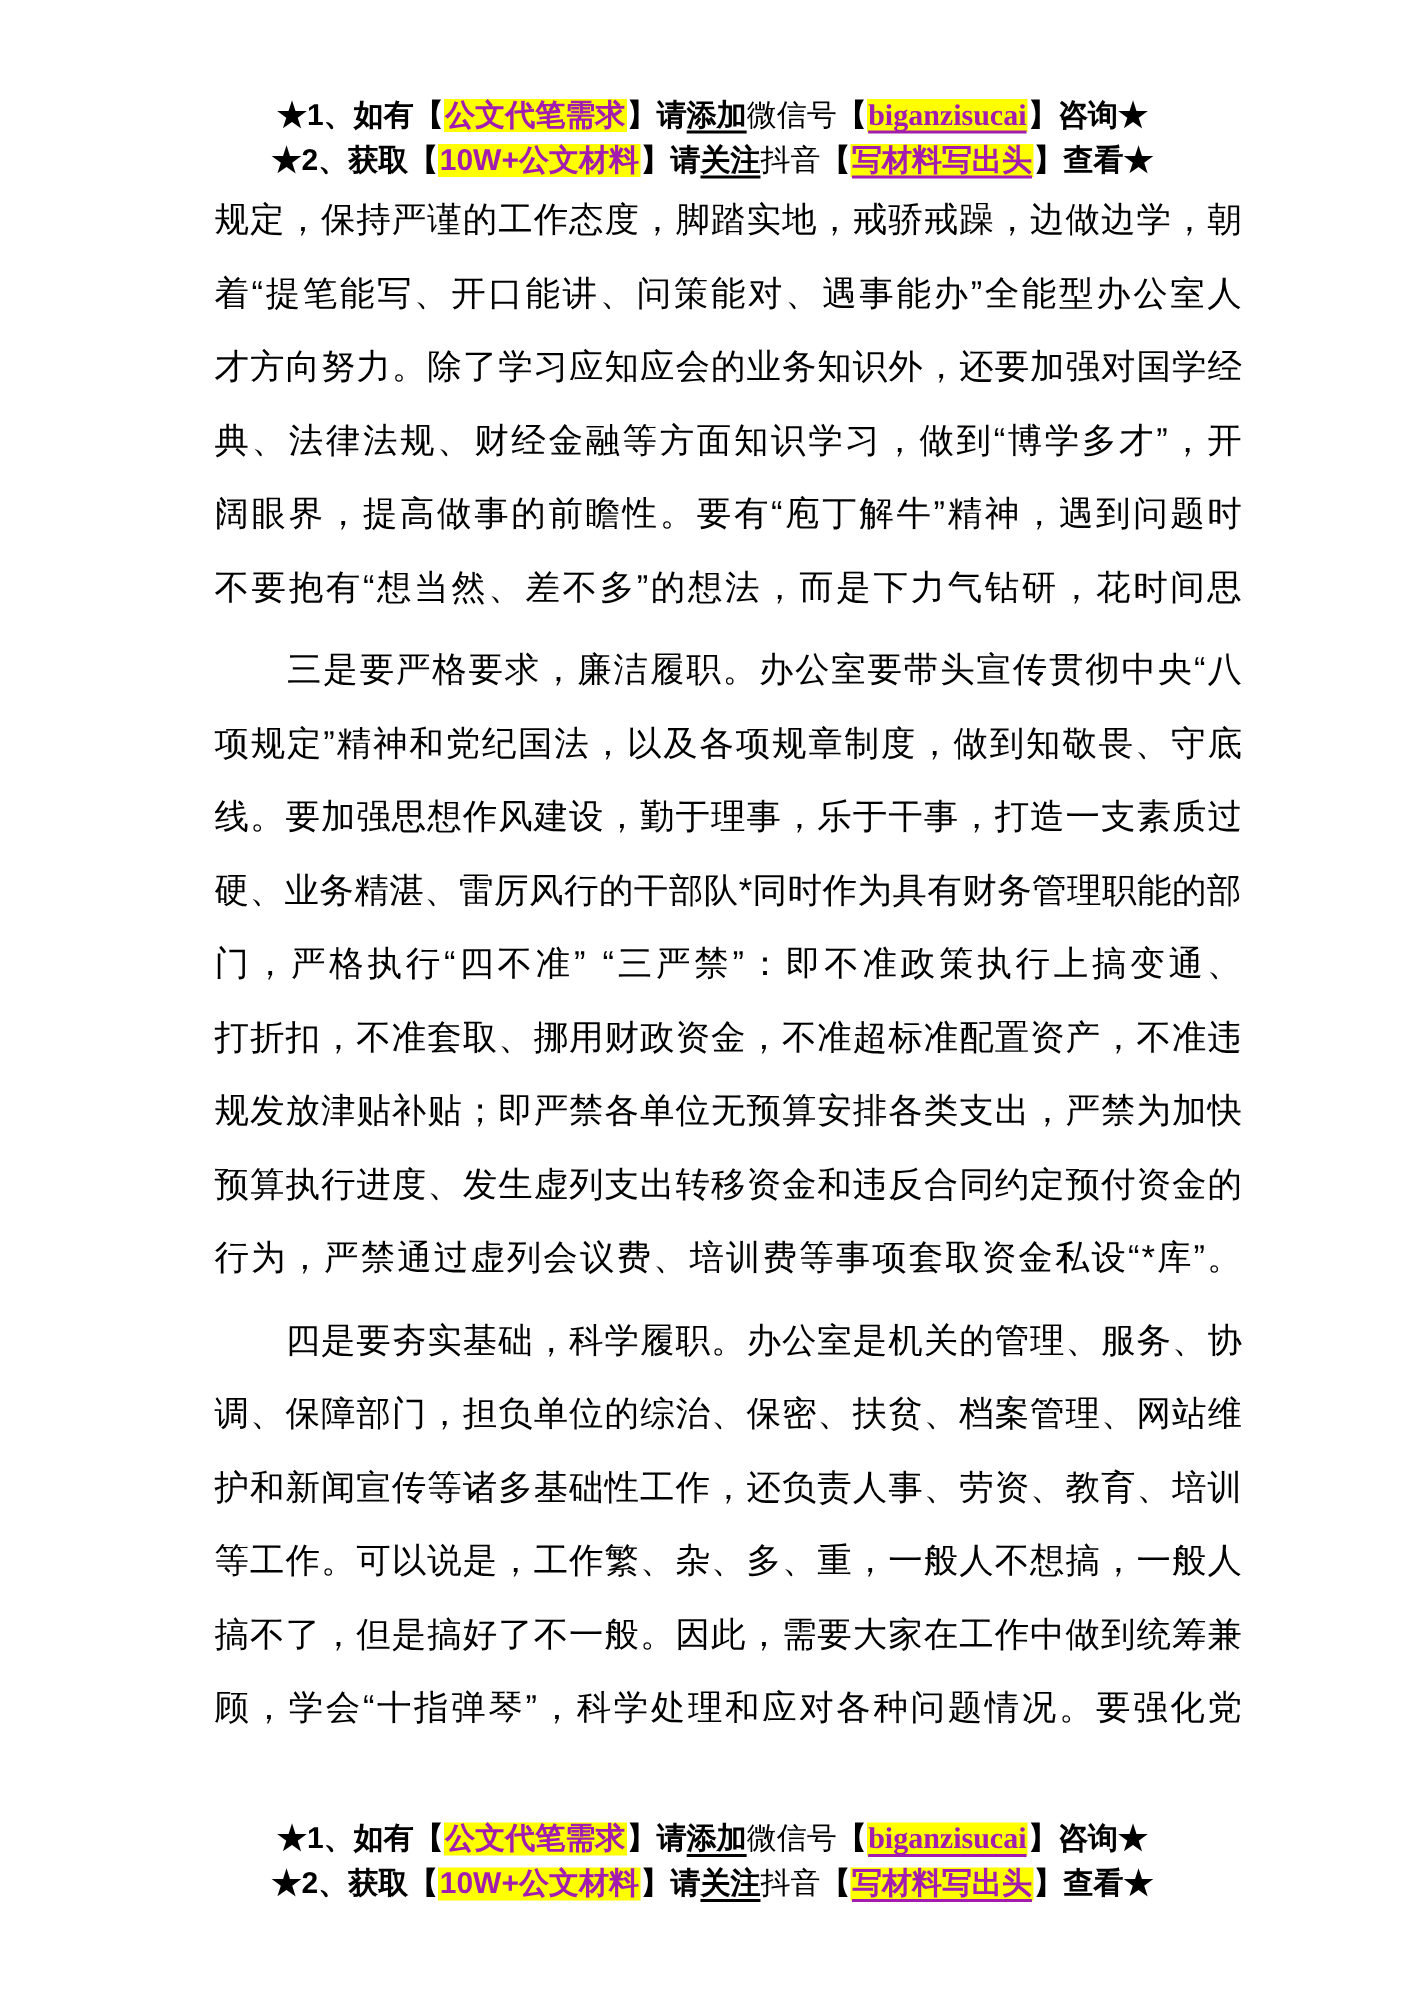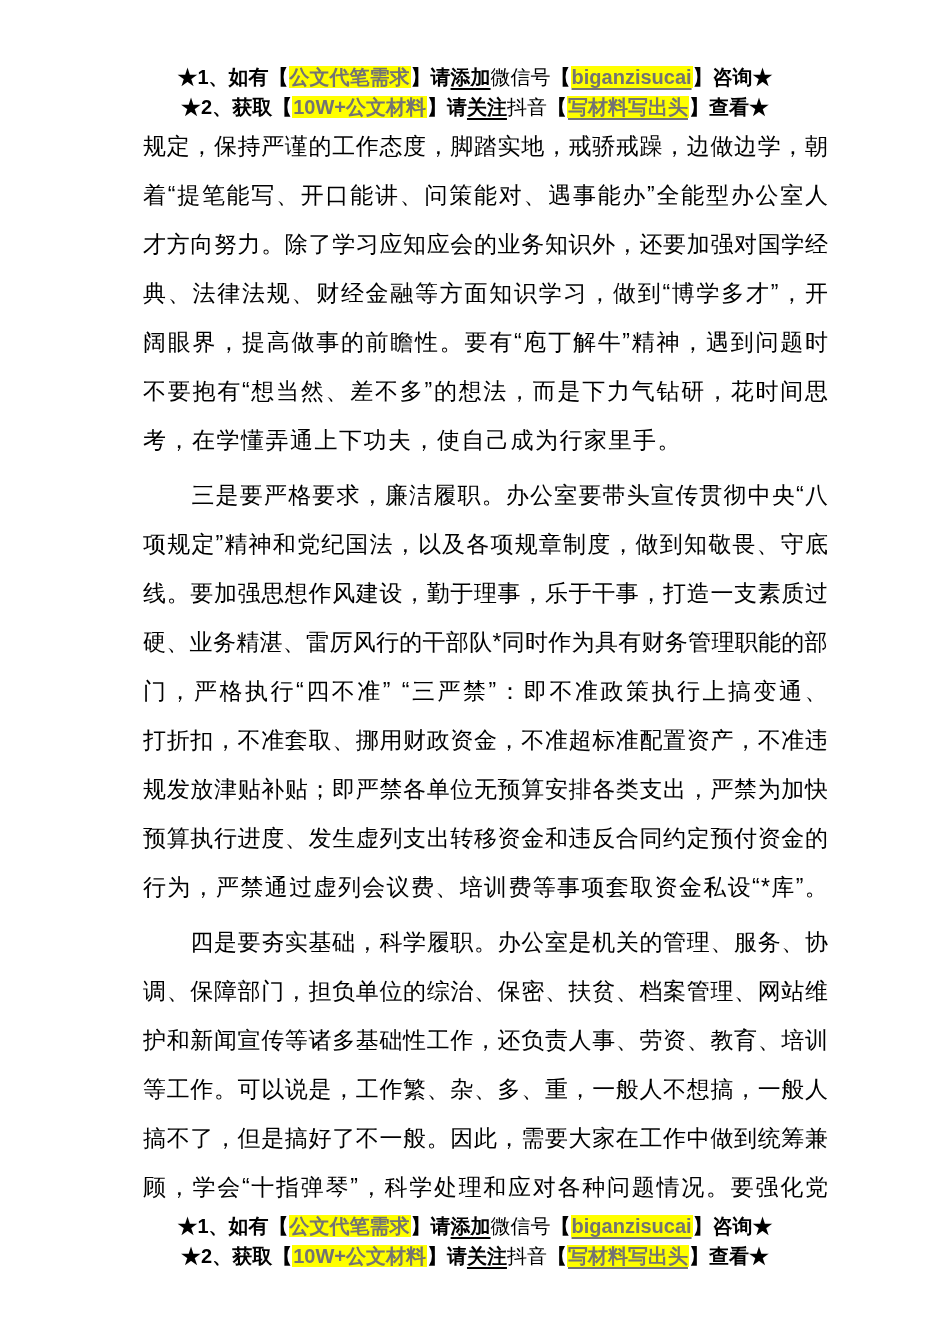--- a/index.html
+++ b/index.html
@@ -27,7 +27,7 @@
   .promo-header { top: 63px; }
   .promo-footer { top: 1212px; }
   .promo-line { white-space: nowrap; }
-  .hl { color: #737373; background: #ffff00; padding: 0 1px; }
+  .hl { color: #a21caf; background: #ffff00; padding: 0 1px; }
   .ul { text-decoration: underline; text-decoration-thickness: 2px; text-underline-offset: 4px; }
   .plain { font-weight: 400; font-family: Liberation Mono, monospace; }
 

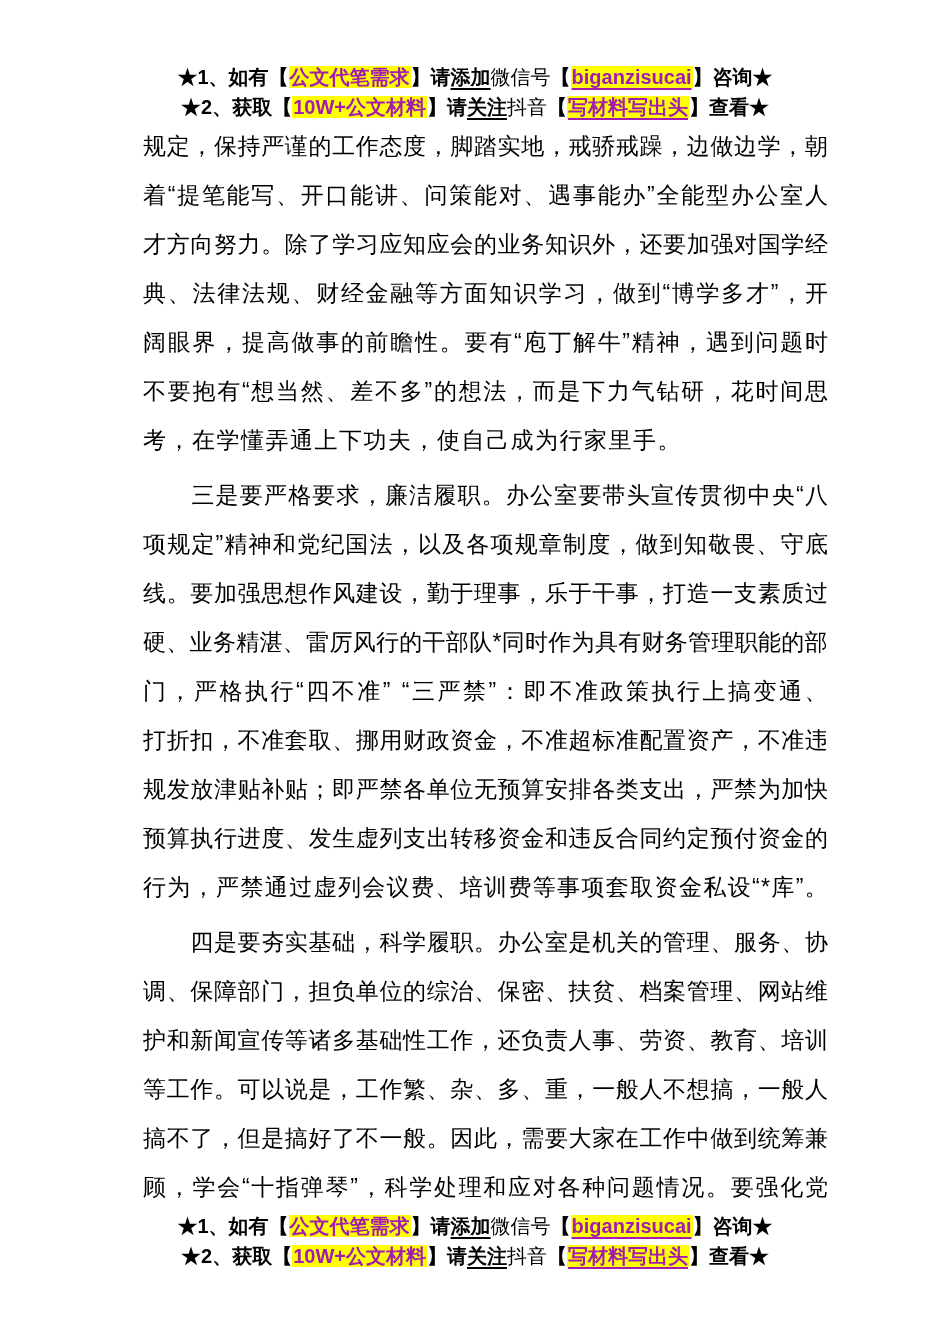--- a/index.html
+++ b/index.html
@@ -28,7 +28,7 @@
   .promo-footer { top: 1212px; }
   .promo-line { white-space: nowrap; }
   .hl { color: #a21caf; background: #ffff00; padding: 0 1px; }
-  .ul { text-decoration: underline; text-decoration-thickness: 2px; text-underline-offset: 4px; }
+  .ul { text-decoration: underline; text-decoration-thickness: 2px; text-underline-offset: 4px; font-family: Liberation Serif, serif; }
   .plain { font-weight: 400; font-family: Liberation Mono, monospace; }
 
   

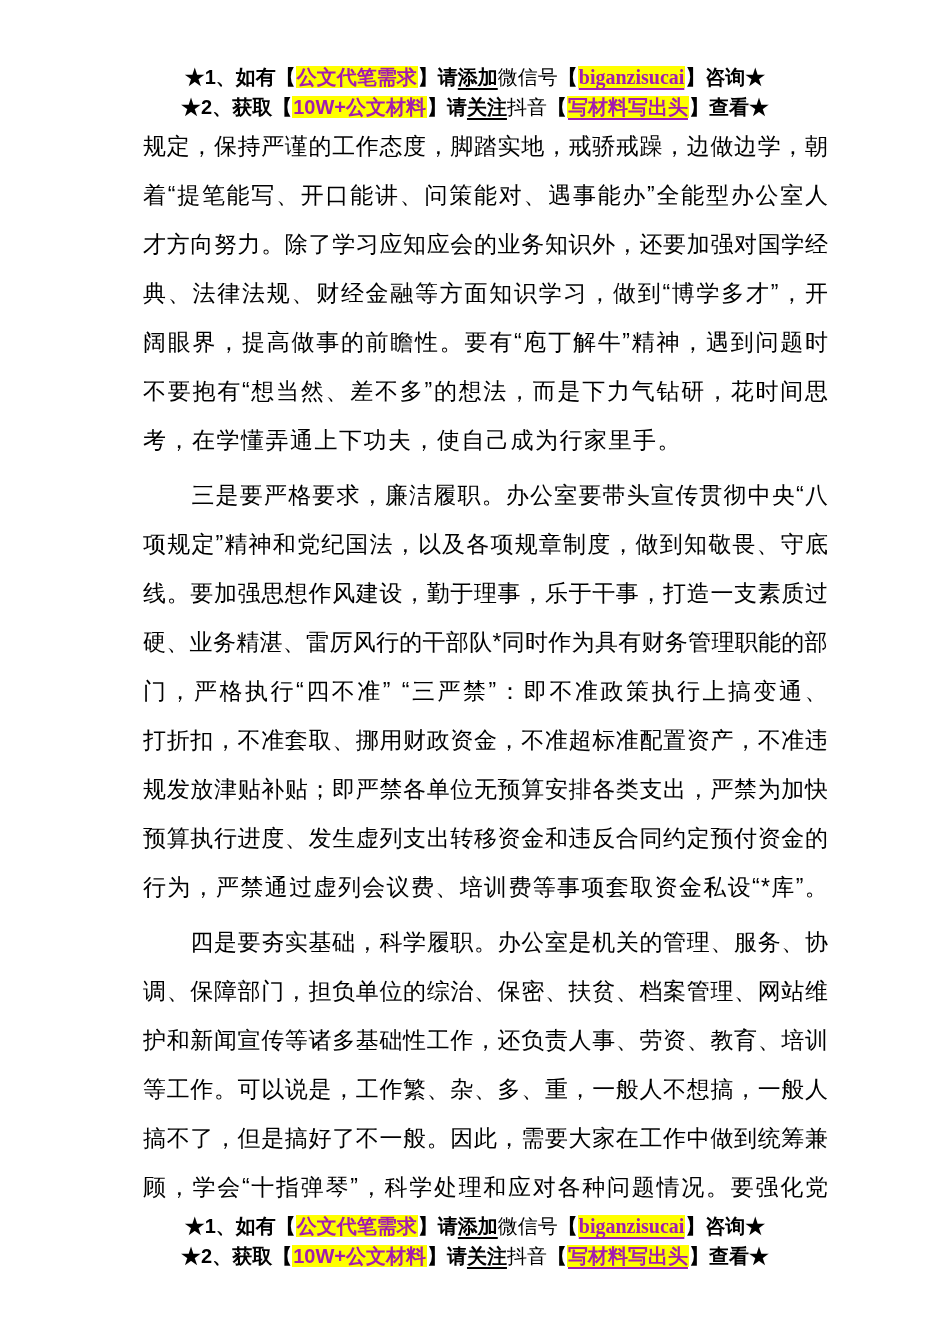--- a/index.html
+++ b/index.html
@@ -252,7 +252,6 @@
           <span>间</span>
           <span>思</span>
         </div>
-      <div class="jline short">考，在学懂弄通上下功夫，使自己成为行家里手。</div>
     </div>
     <div class="para">
       <div class="jline jchars">

